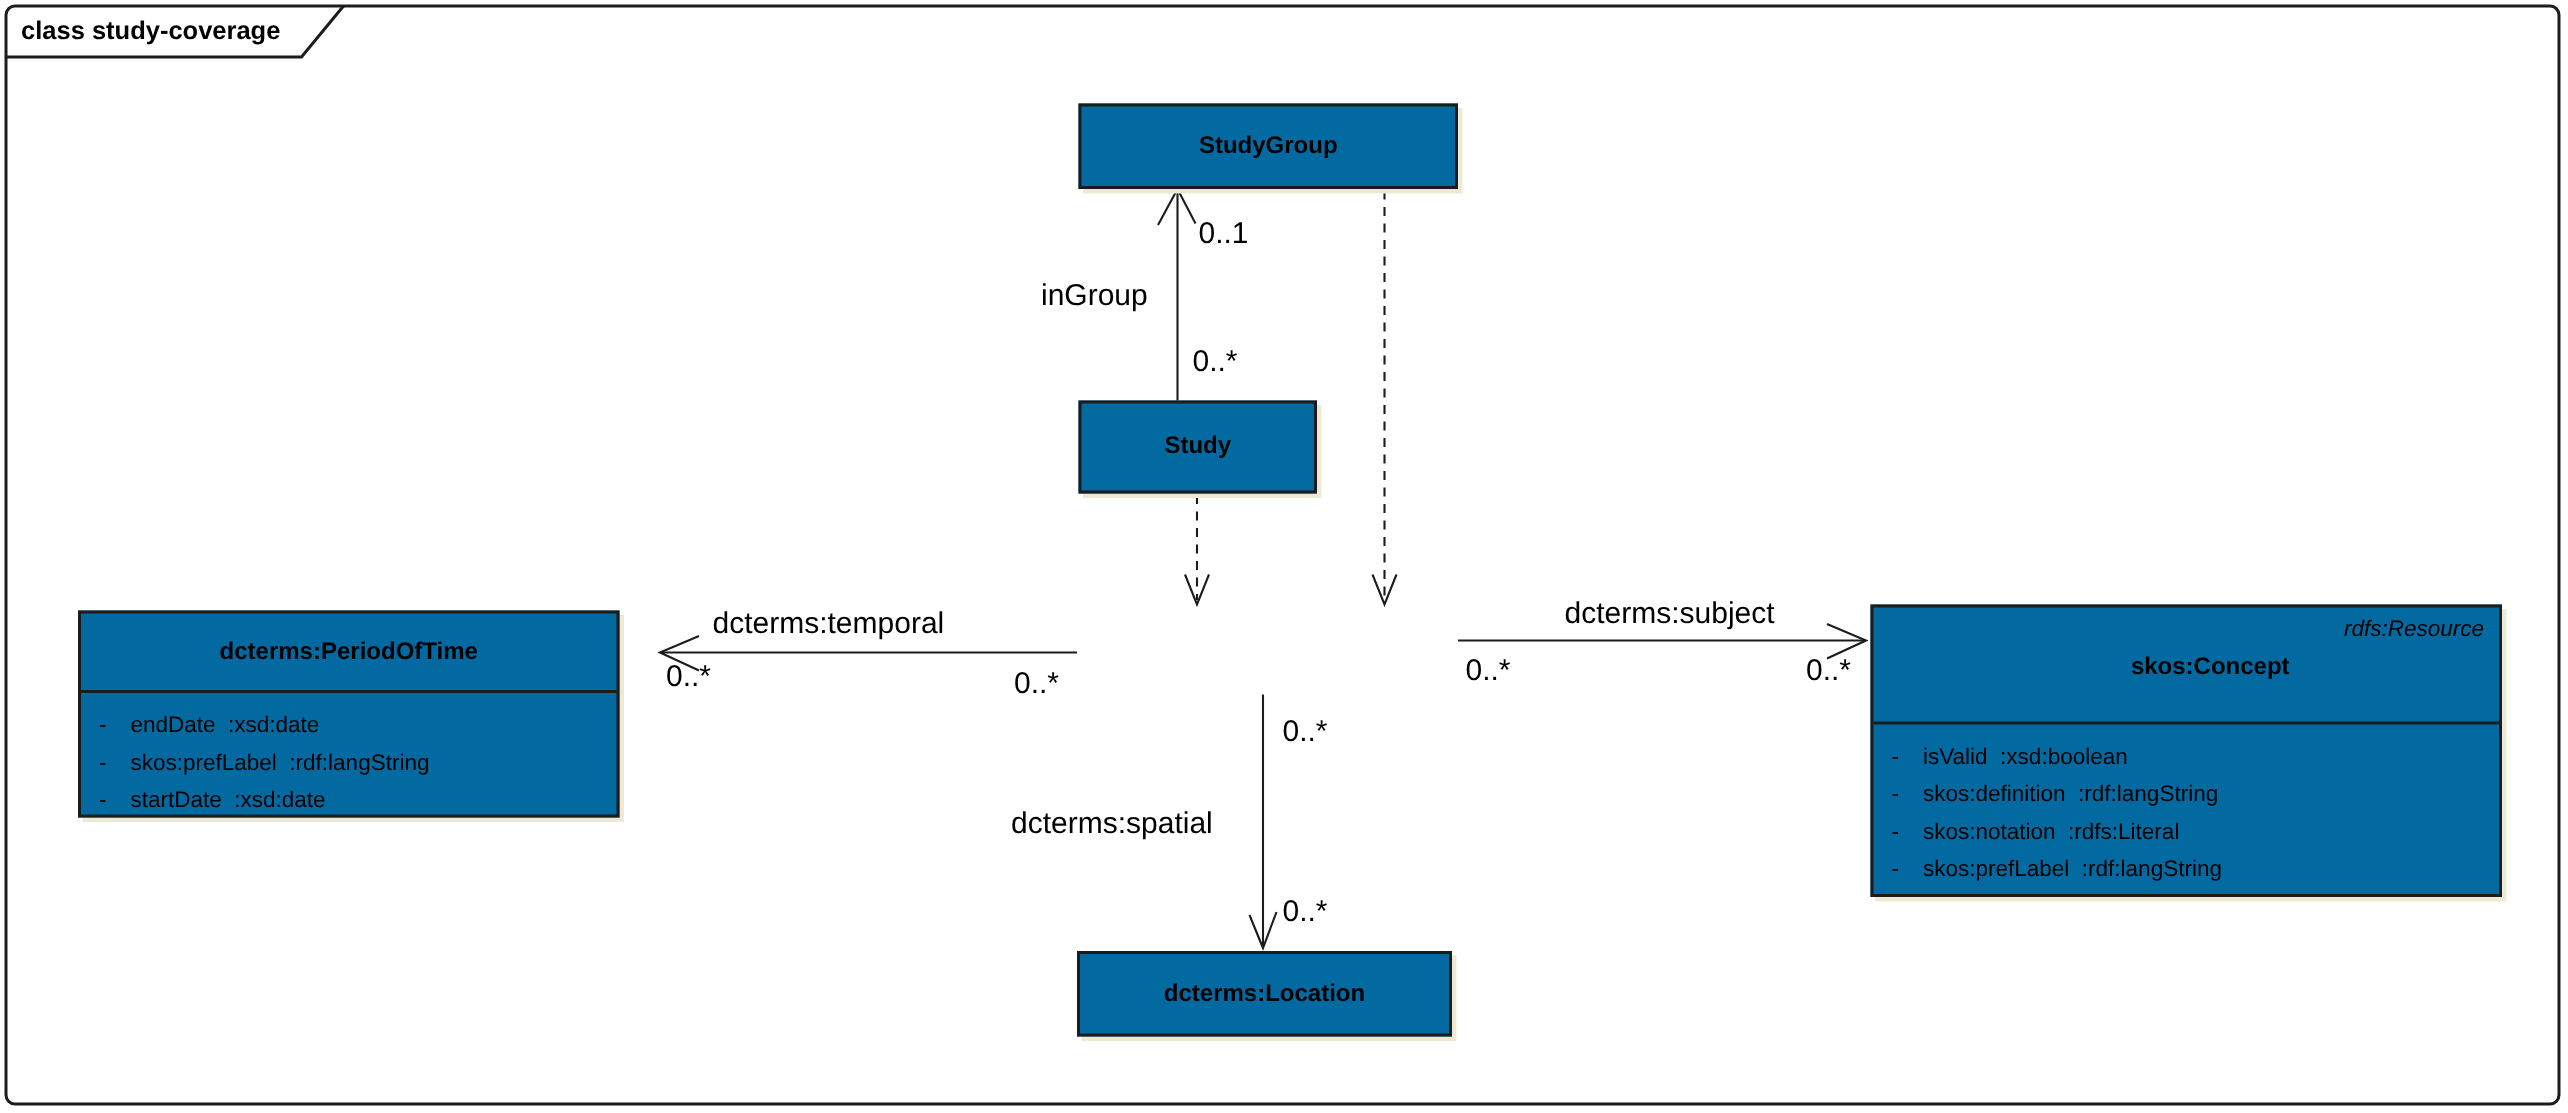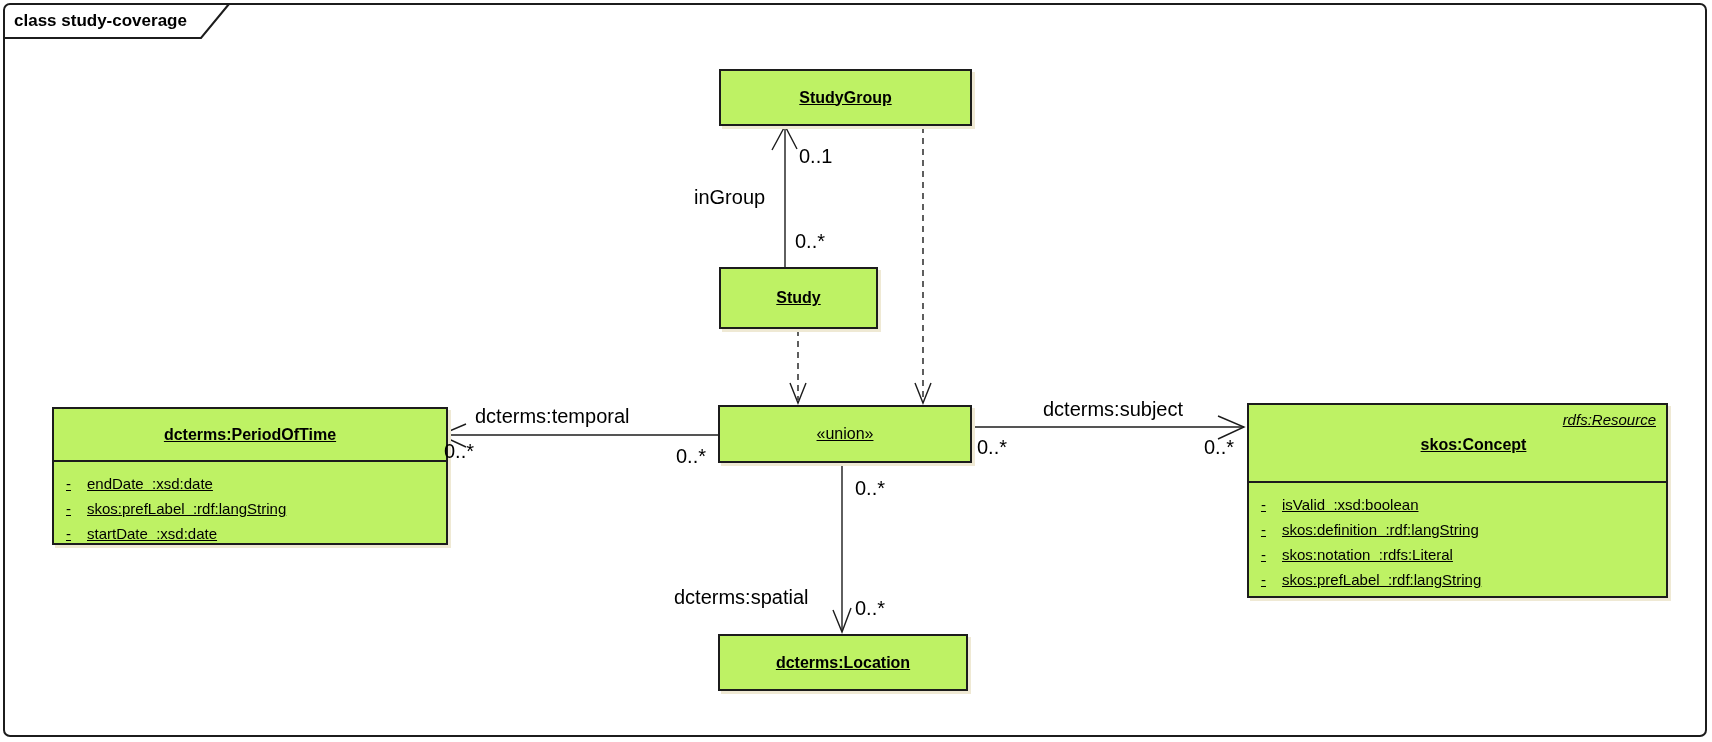--- a/index.html
+++ b/index.html
@@ -18,8 +18,8 @@
     letter-spacing:0px;white-space:pre;
   }
   .uml-box{
-    position:absolute;background:#bef264;border:2px solid #1c1c1c;
-    box-sizing:border-box;box-shadow:3px 3px 0 0 #efe9d4;text-decoration:underline;
+    position:absolute;background:#0369a1;border:2px solid #1c1c1c;
+    box-sizing:border-box;box-shadow:3px 3px 0 0 #efe9d4;
   }
   .uml-box .name{
     font-size:16px;font-weight:bold;text-align:center;white-space:pre;

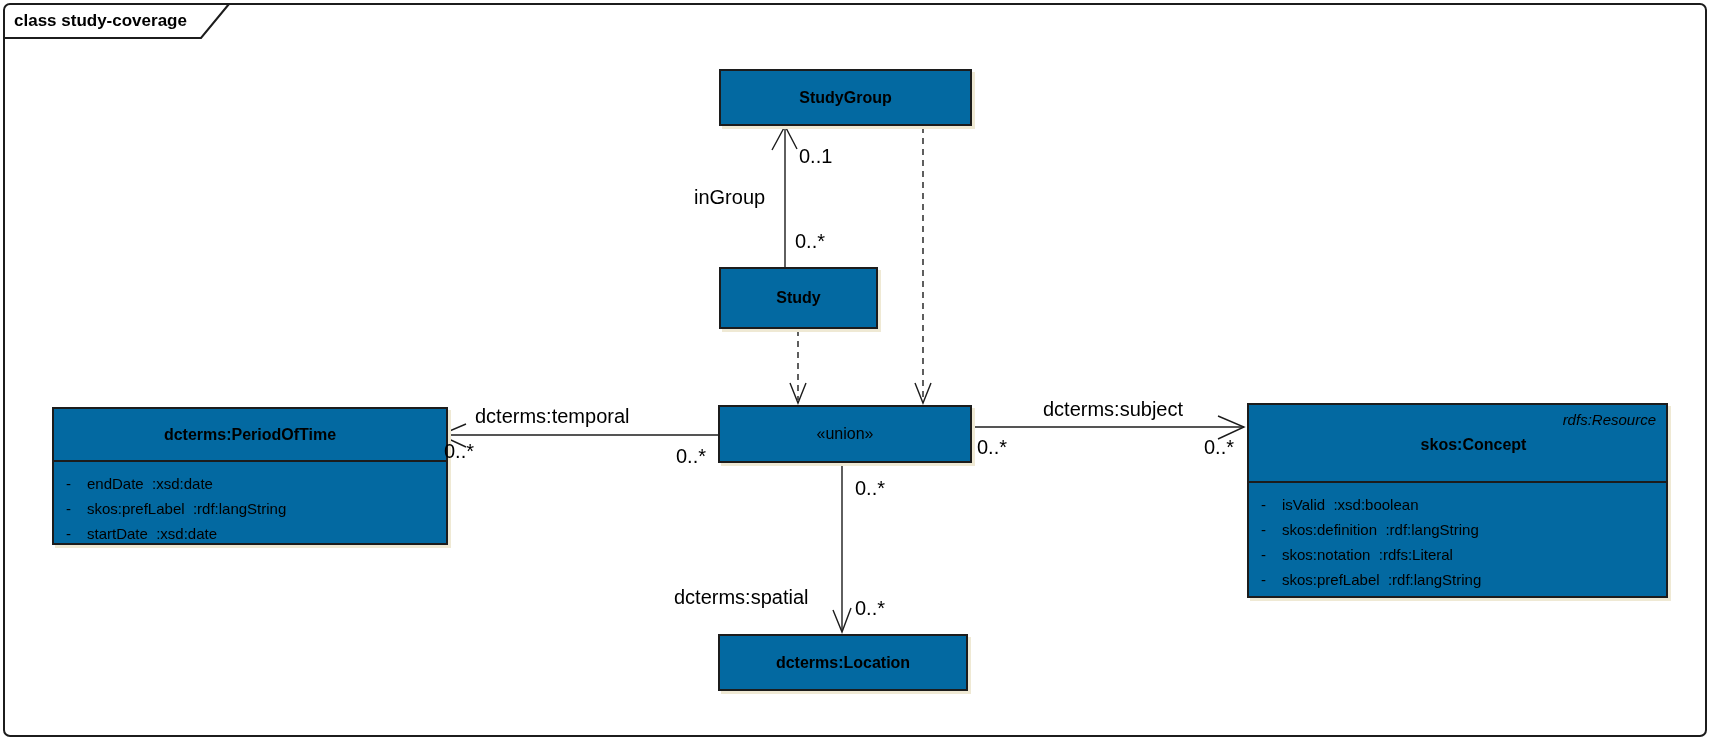--- a/index.html
+++ b/index.html
@@ -96,7 +96,7 @@
     <div class="stereo">«union»</div>
   </div>
 
-  <div class="uml-box" style="left:52px;top:407px;width:396px;height:138px;">
+  <div class="uml-box" style="left:52px;top:407px;width:361px;height:138px;">
     <div class="center-box" style="height:51px;">
       <div class="name">dcterms:PeriodOfTime</div>
     </div>

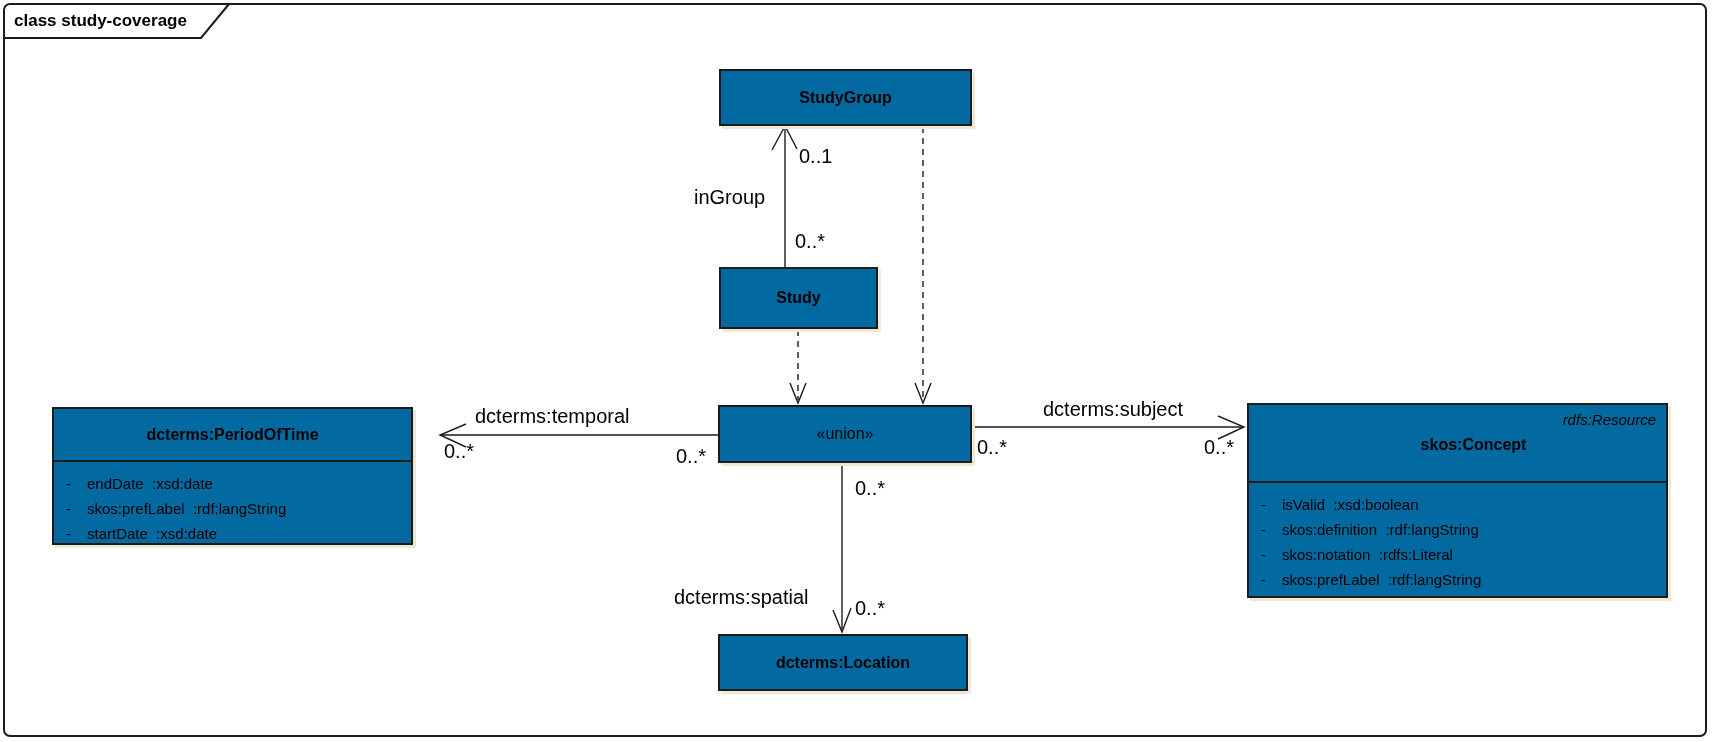--- a/index.html
+++ b/index.html
@@ -92,9 +92,6 @@
     <div class="name">Study</div>
   </div>
 
-  <div class="uml-box center-box" style="left:718px;top:405px;width:254px;height:58px;">
-    <div class="stereo">«union»</div>
-  </div>
 
   <div class="uml-box" style="left:52px;top:407px;width:361px;height:138px;">
     <div class="center-box" style="height:51px;">

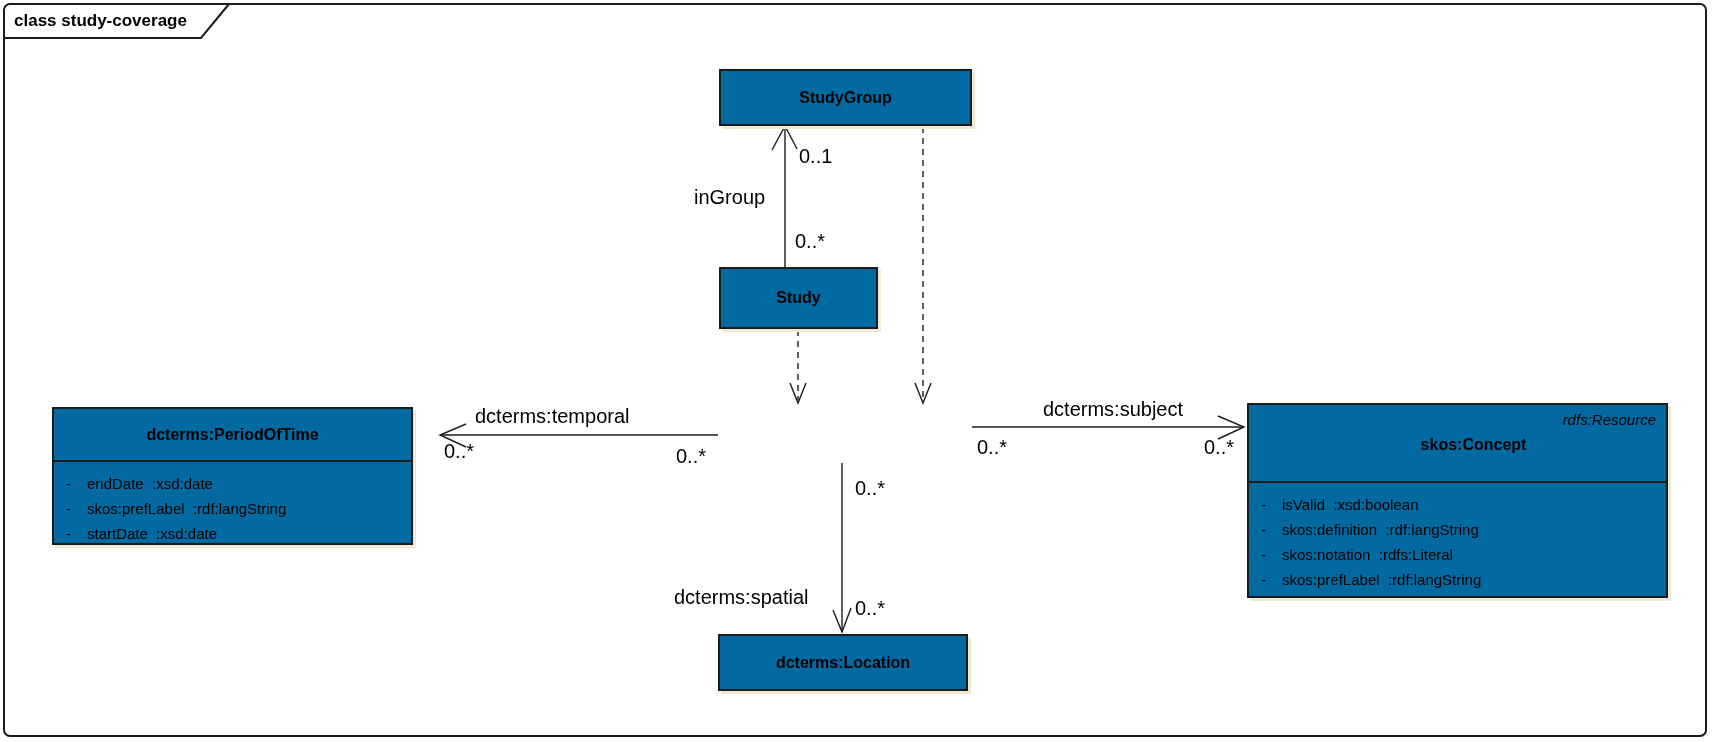--- a/index.html
+++ b/index.html
@@ -155,7 +155,7 @@
   <div class="edge-label" style="left:1204px;top:436px;">0..*</div>
 
   <div class="edge-label" style="left:855px;top:477px;">0..*</div>
-  <div class="edge-label" style="left:674px;top:538px;margin-top:48px;">dcterms:spatial</div>
+  <div class="edge-label" style="left:674px;top:538px;">dcterms:spatial</div>
   <div class="edge-label" style="left:855px;top:597px;">0..*</div>
 
 </div>

